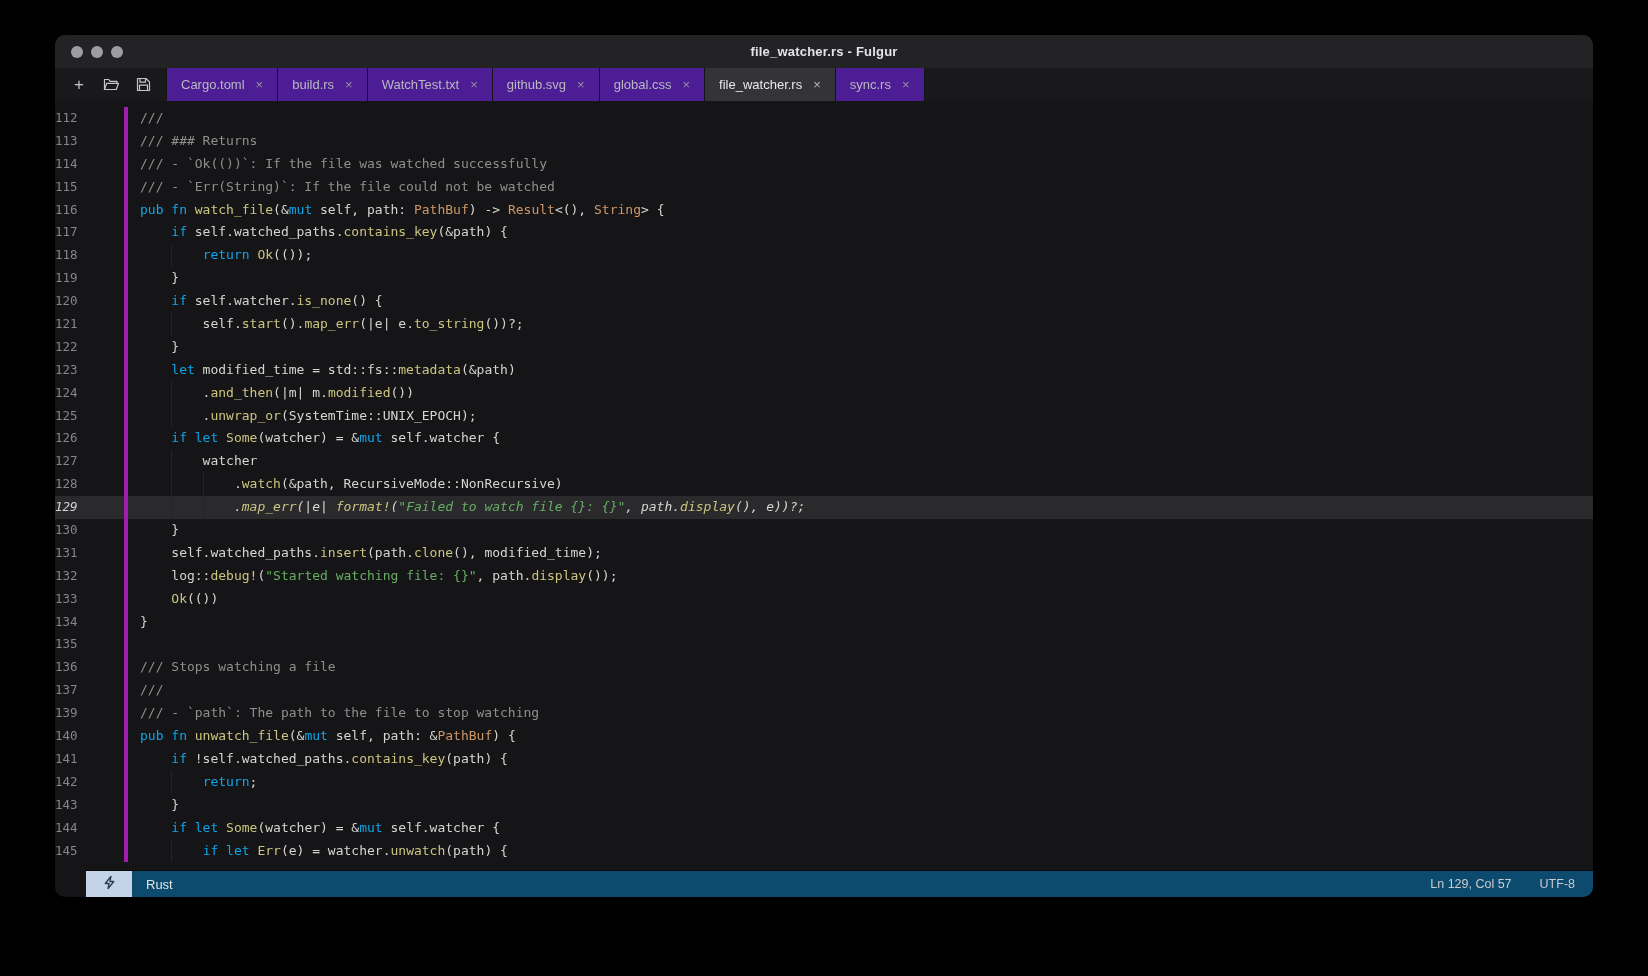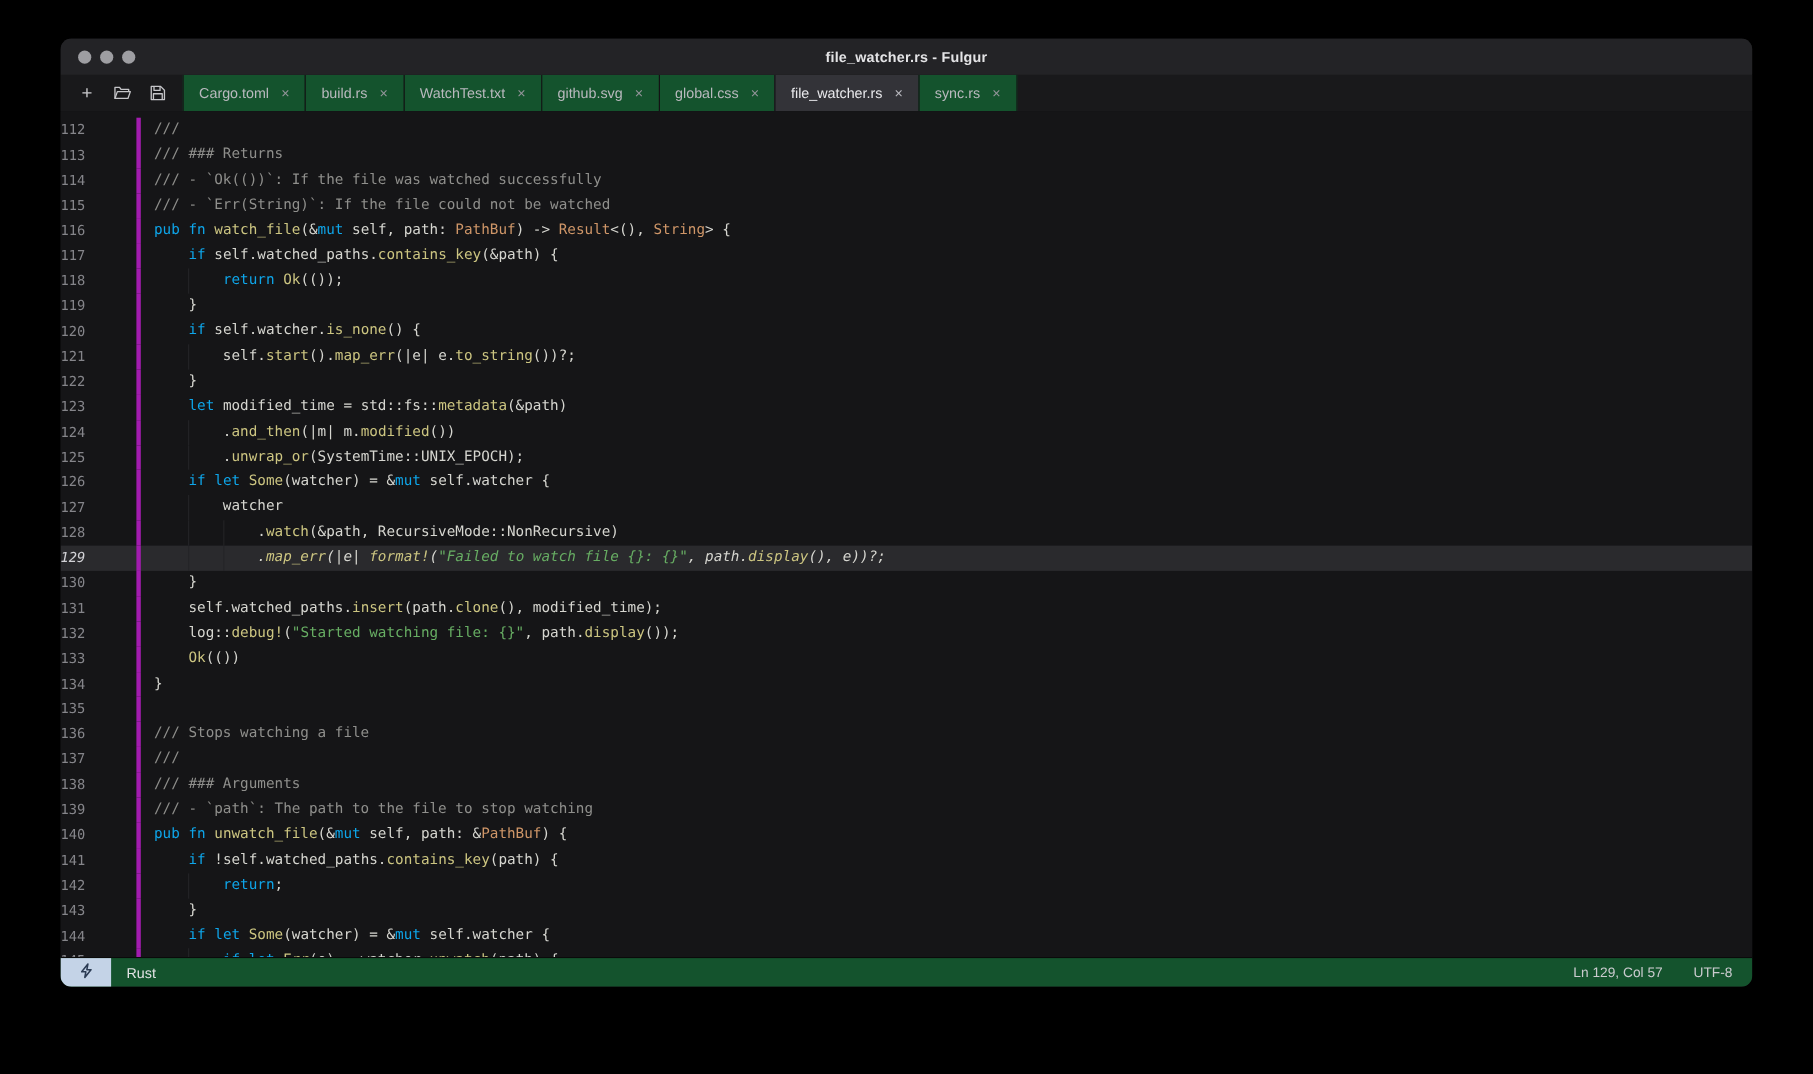--- a/index.html
+++ b/index.html
@@ -23,7 +23,7 @@
   .tool-btn{width:28px;height:26px;display:flex;align-items:center;justify-content:center;
             background:none;border:none;color:#c6c6c9;font-size:17px;line-height:1;cursor:default;padding:0;}
   .tool-btn svg{display:block;}
-  .tab{display:flex;align-items:center;padding:0 14px;background:#14532d;border-right:1px solid #131315;
+  .tab{display:flex;align-items:center;padding:0 14px;background:#4c1d95;border-right:1px solid #131315;
        border-left:1px solid #131315;margin-left:-1px;font-size:13px;color:#b9b9be;cursor:default;}
   .tab.active{background:#333338;color:#e9e9ec;}
   .tab .close{margin-left:11px;font-size:13px;color:#94949a;line-height:1;}

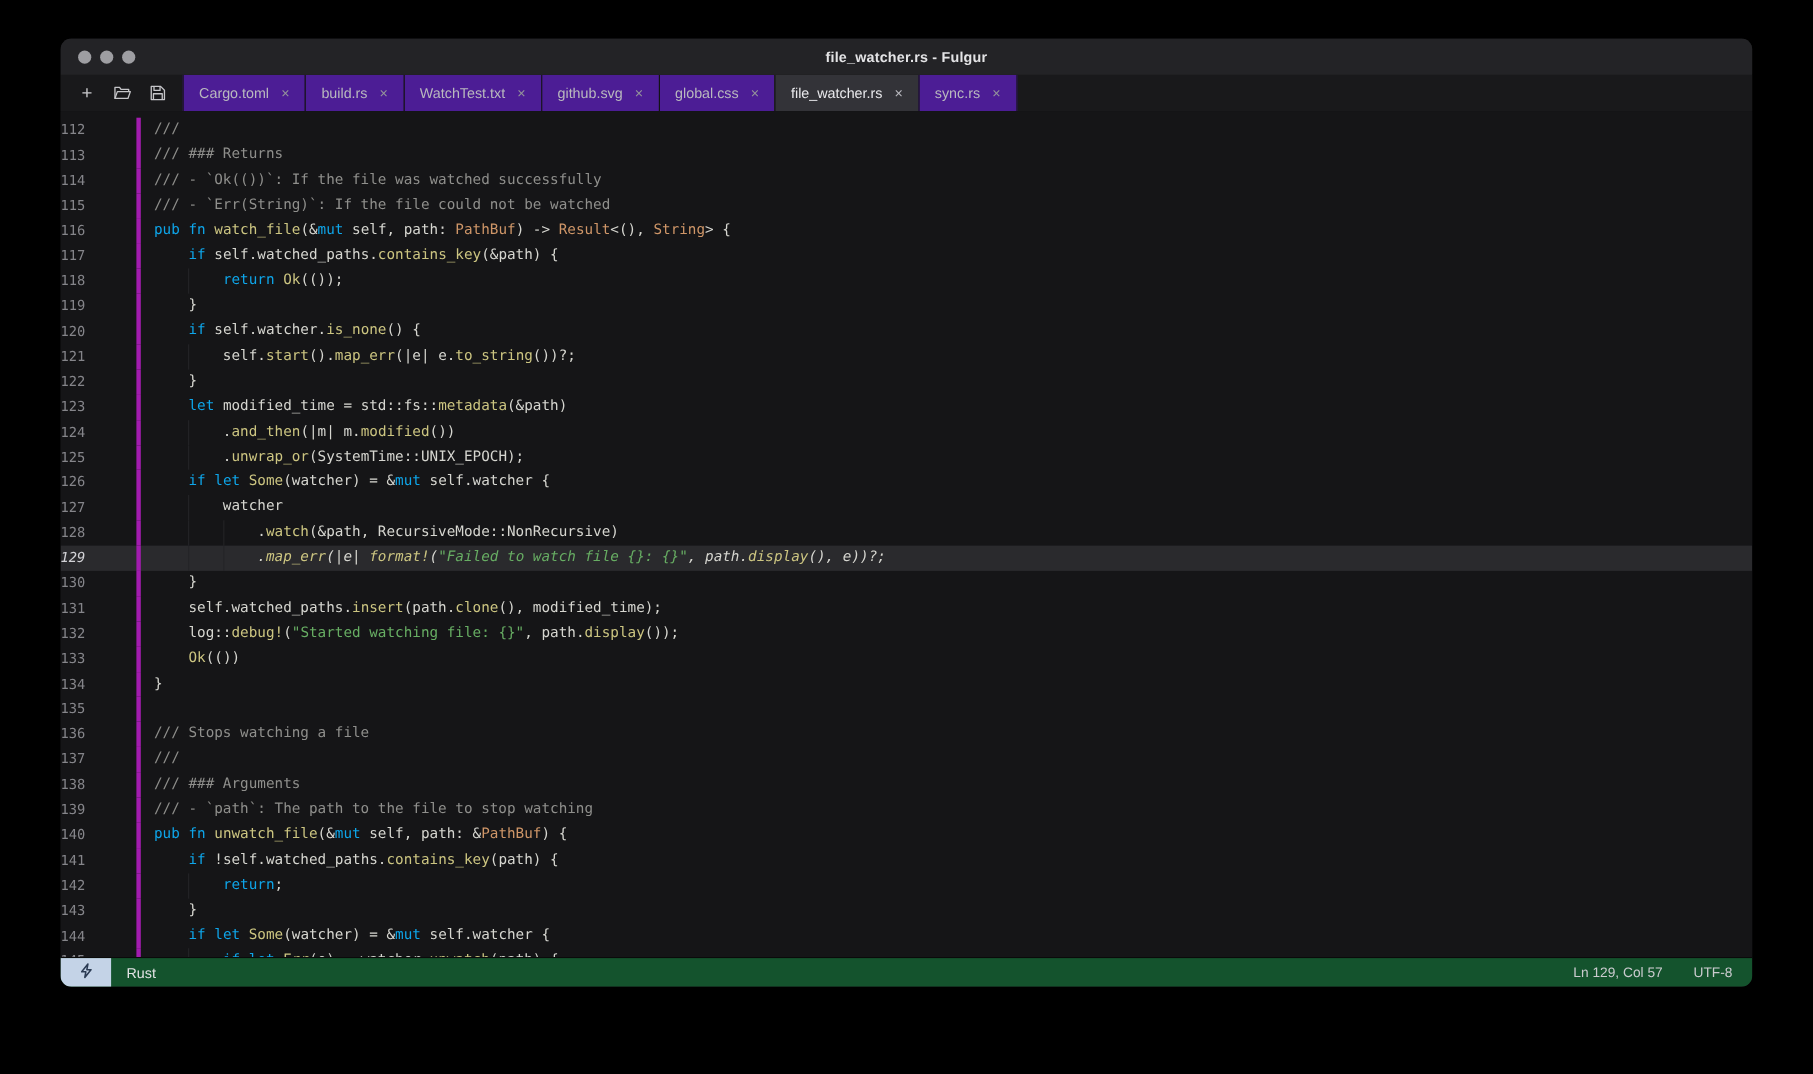--- a/index.html
+++ b/index.html
@@ -230,10 +230,6 @@
           <div class="code"><span class="tk-c">///</span></div>
         </div>
         <div class="code-line">
-          <div class="gutter">138</div>
-          <div class="code"><span class="tk-c">/// ### Arguments</span></div>
-        </div>
-        <div class="code-line">
           <div class="gutter">139</div>
           <div class="code"><span class="tk-c">/// - `path`: The path to the file to stop watching</span></div>
         </div>

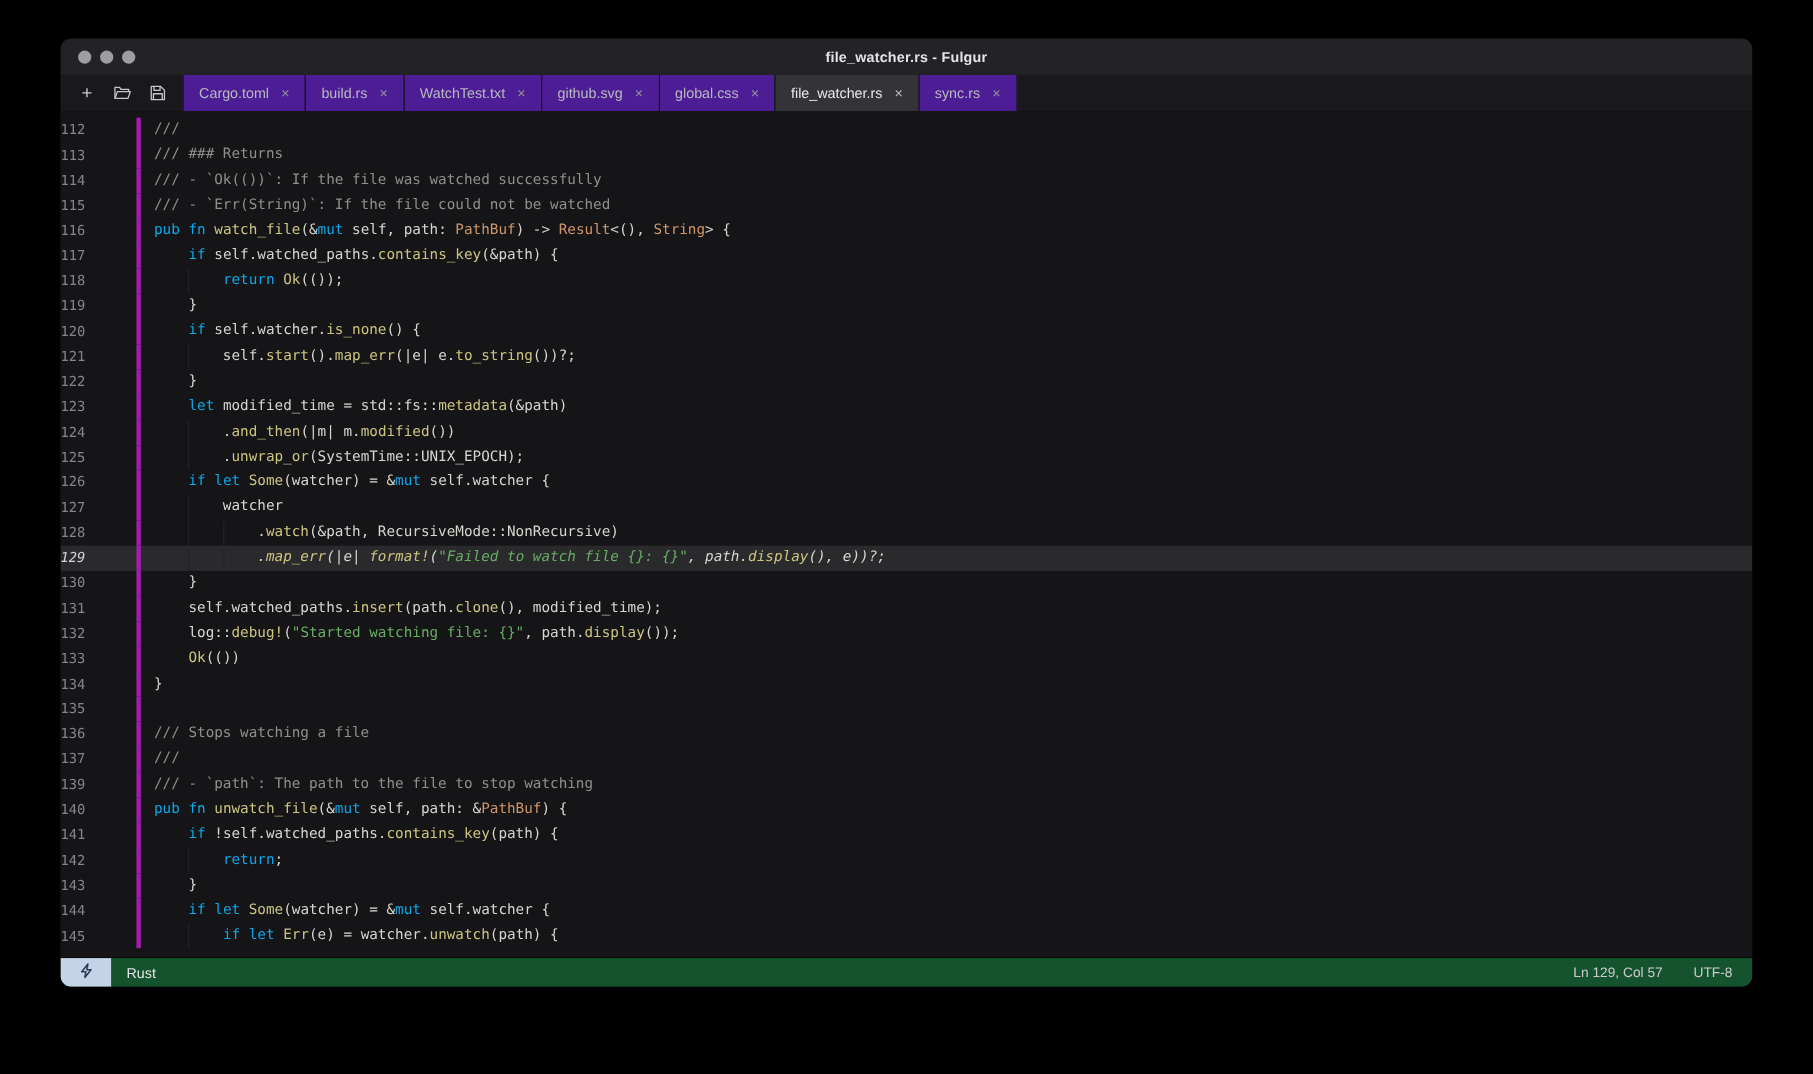--- a/index.html
+++ b/index.html
@@ -47,8 +47,8 @@
   .tk-c{color:#8f8f8c;}
 
   
-  .statusbar{height:27px;flex:0 0 27px;background:#14532d;border-top:1px solid #0a0a0a;
-             display:flex;align-items:center;font-size:12.5px;color:#cbcbcf;}
+  .statusbar{height:27px;flex:0 0 27px;background:#0c4a6e;border-top:1px solid #0a0a0a;
+             display:flex;align-items:center;font-size:12.5px;color:#cbcbcf;margin-left:31px;}
   .lang-badge{width:46px;height:100%;background:#c4d3e7;display:flex;align-items:center;
               justify-content:center;border:none;padding:0;cursor:default;}
   .lang-label{margin-left:14px;font-size:13px;color:#e3e3e5;}

